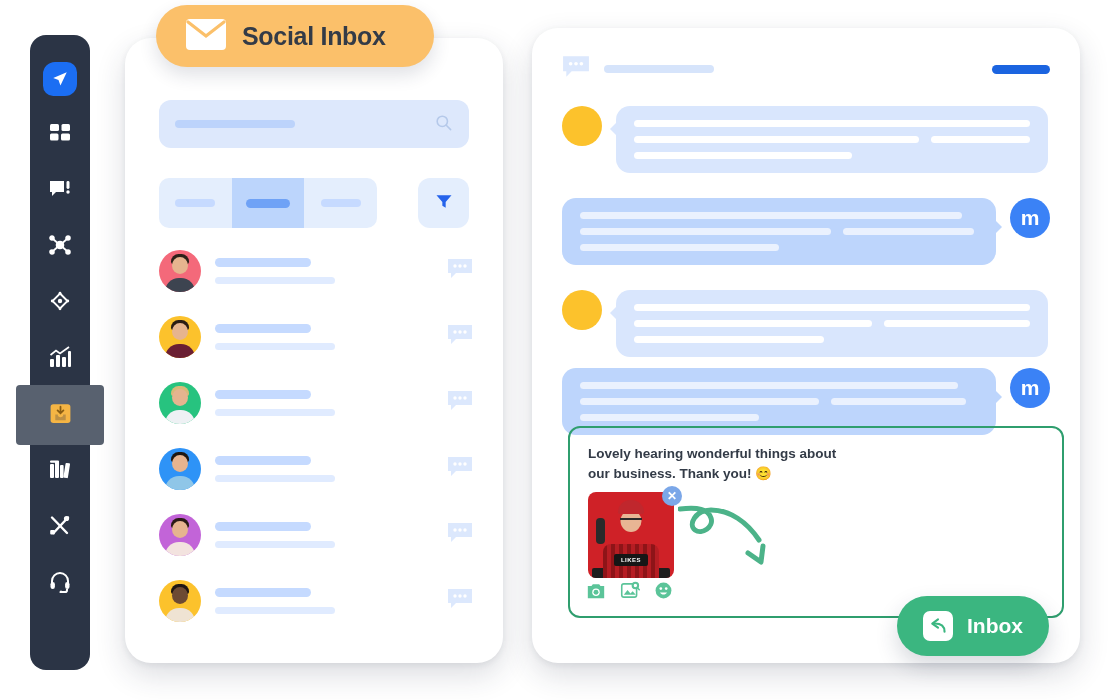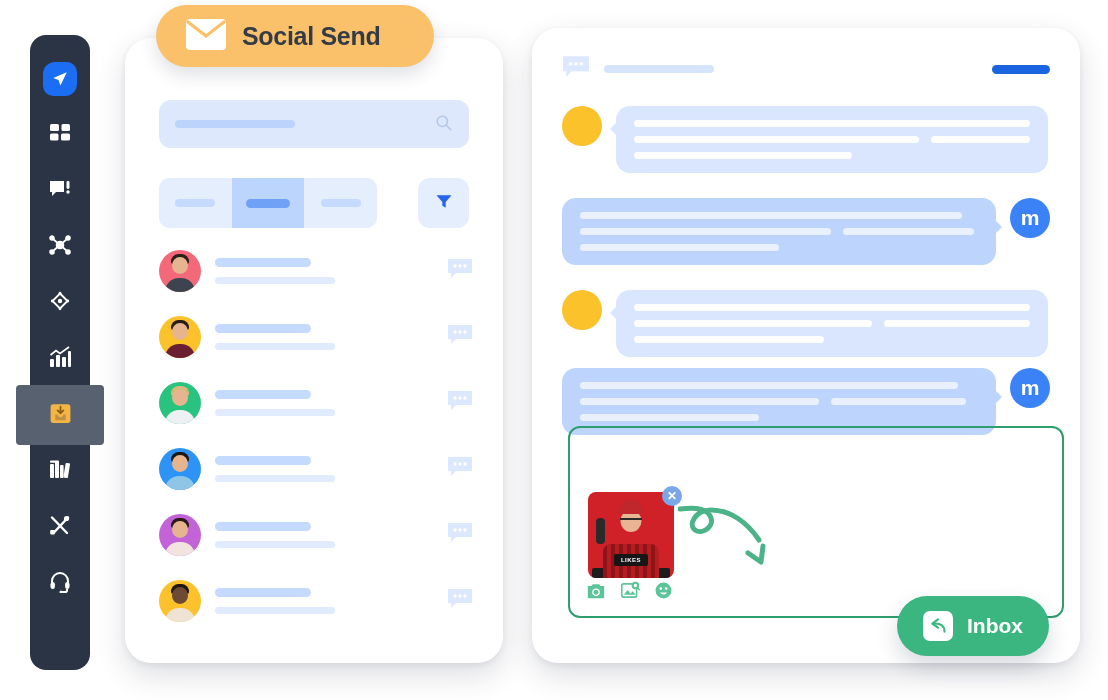--- a/index.html
+++ b/index.html
@@ -666,7 +666,7 @@
       <path d="M2 3 20 17 38 3" fill="none" stroke="#fbc06a" stroke-width="3.2" stroke-linecap="round"></path>
     </svg>
   </span>
-  <span class="badge-title">Social Send</span>
+  <span class="badge-title">Social Inbox</span>
 </div>
 
 <div class="arrow-wrap">

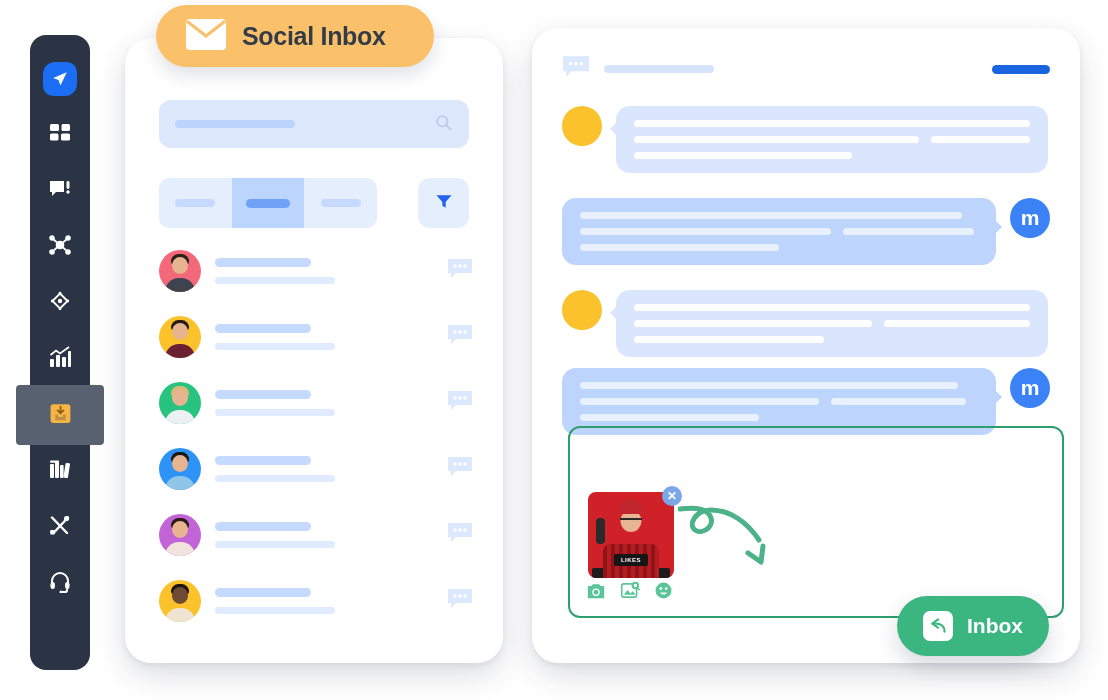--- a/index.html
+++ b/index.html
@@ -618,6 +618,7 @@
   </div>
 
   <div class="composer">
+    <div class="composer-text">Lovely hearing wonderful things about our business. Thank you! 😊</div>
 
     <div class="thumb">
       <span class="thumb-laptop"></span>

